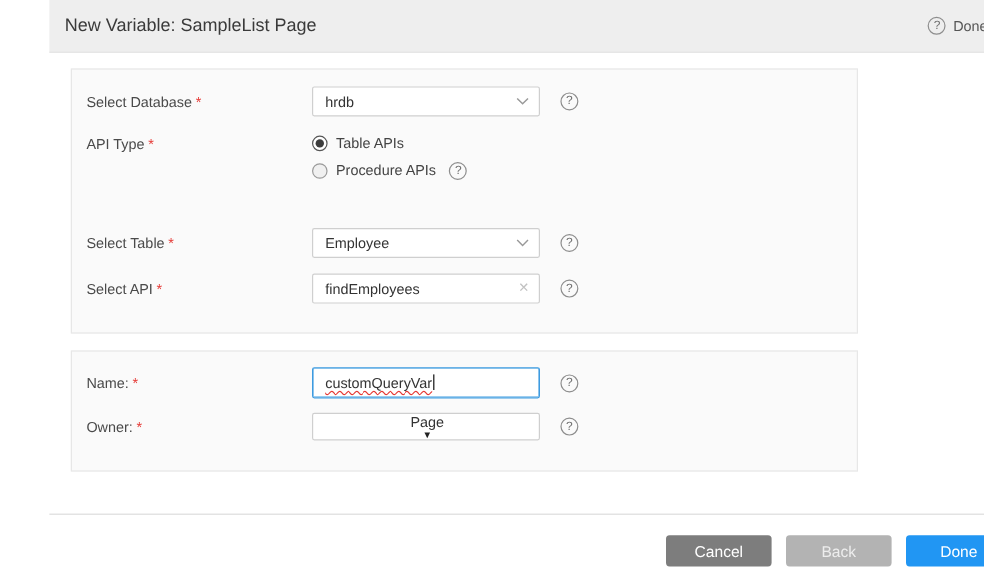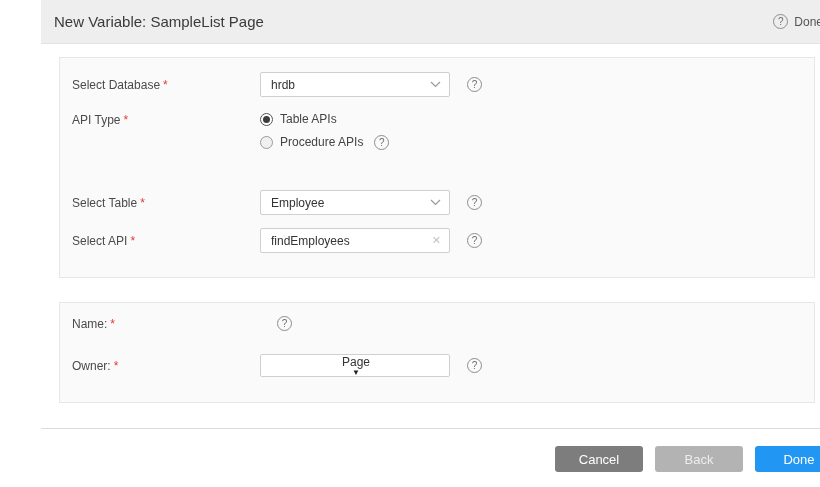--- a/index.html
+++ b/index.html
@@ -55,7 +55,7 @@
   .panel {
     position: absolute;
     left: 18px;
-    width: 756px;
+    width: 656px;
     background: #fafafa;
     border: 1px solid #e7e7e7;
   }

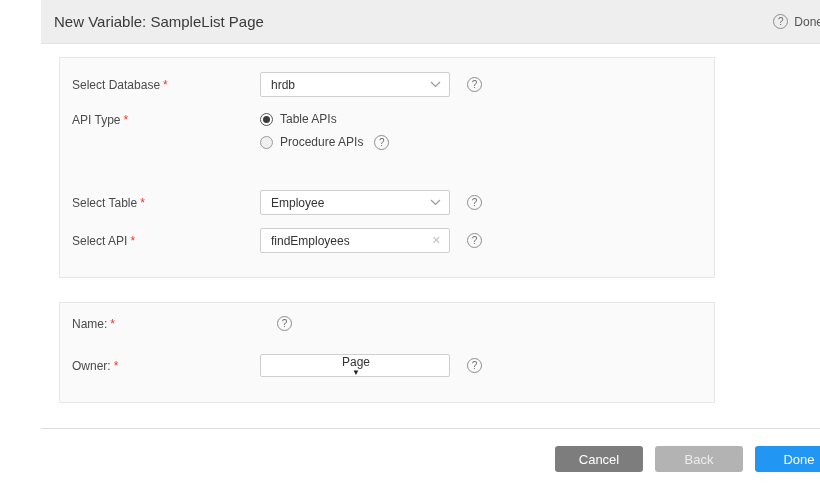--- a/index.html
+++ b/index.html
@@ -60,7 +60,7 @@
     border: 1px solid #e7e7e7;
   }
   .panel-api { top: 57px; height: 221px; }
-  .panel-var { top: 302px; height: 101px; }
+  .panel-var { top: 292px; height: 101px; }
   .form-row {
     position: absolute;
     left: 0;

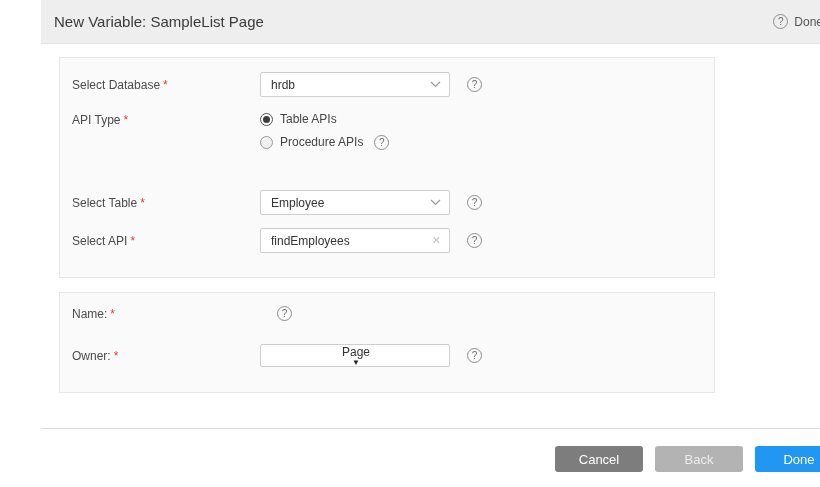--- a/index.html
+++ b/index.html
@@ -282,6 +282,11 @@
       <div class="flabel">
         <span>Name:</span><span class="req">*</span>
       </div>
+      <div class="textfield focused">
+        <span>
+          <span class="typo">customQueryVar</span><span class="caret"></span>
+        </span>
+      </div>
       <span class="qicon field-help">?</span>
     </div>
 

